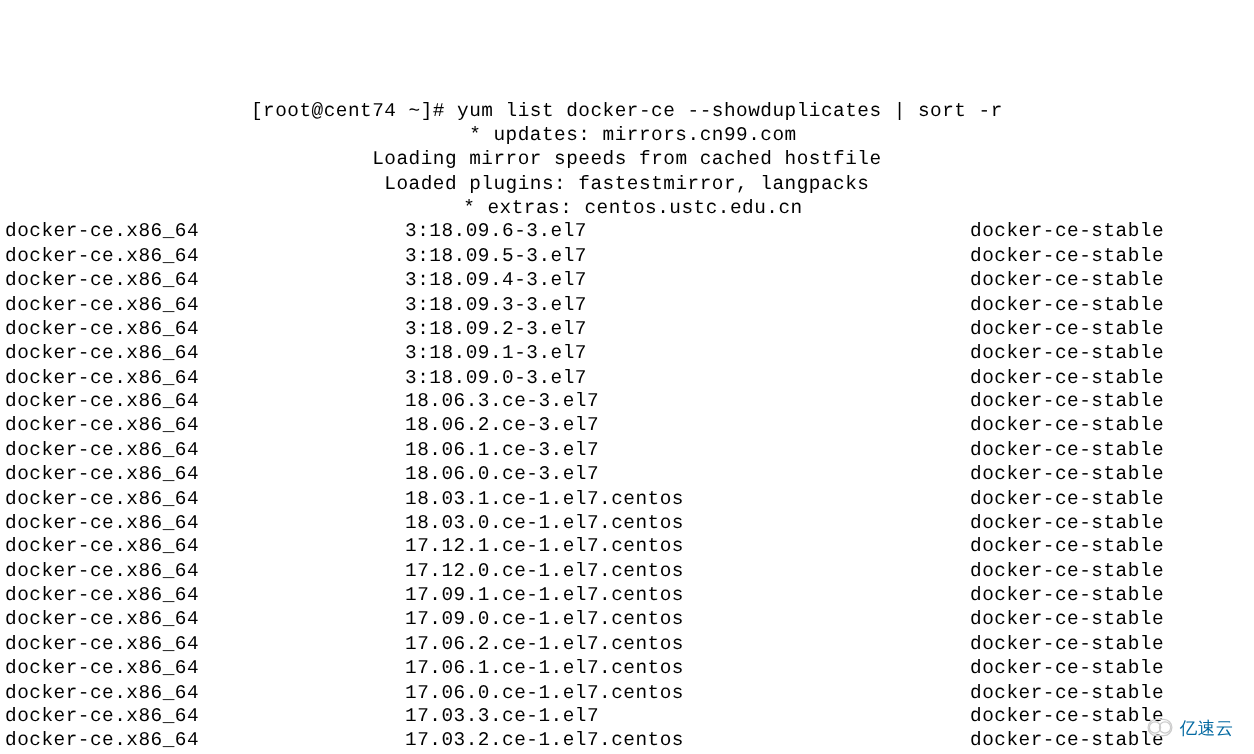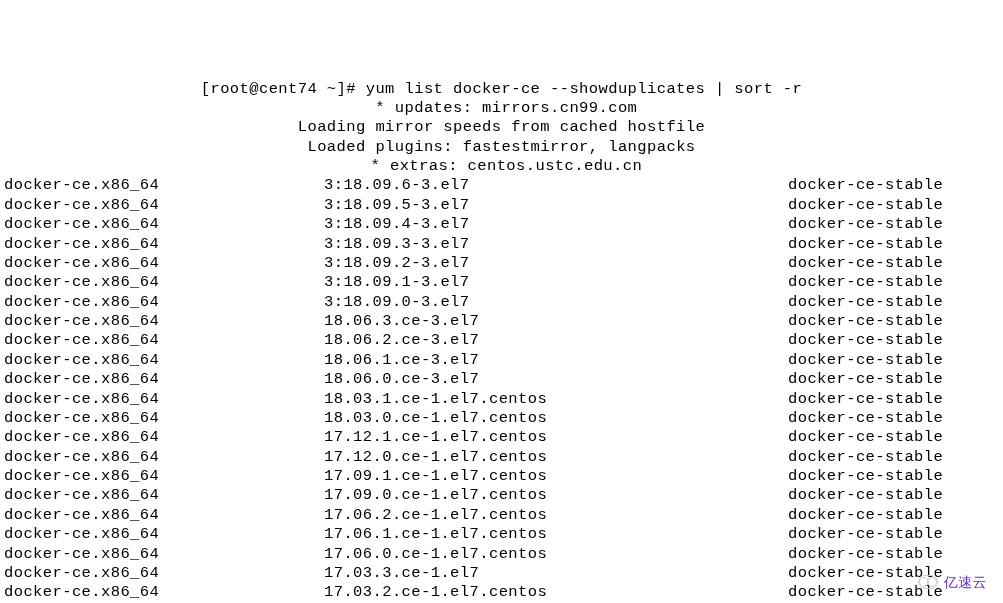--- a/index.html
+++ b/index.html
@@ -34,7 +34,6 @@
     }
     .col-repo {
       flex-shrink: 0;
-      margin-left: 12px;
     }
     .watermark {
       position: fixed;

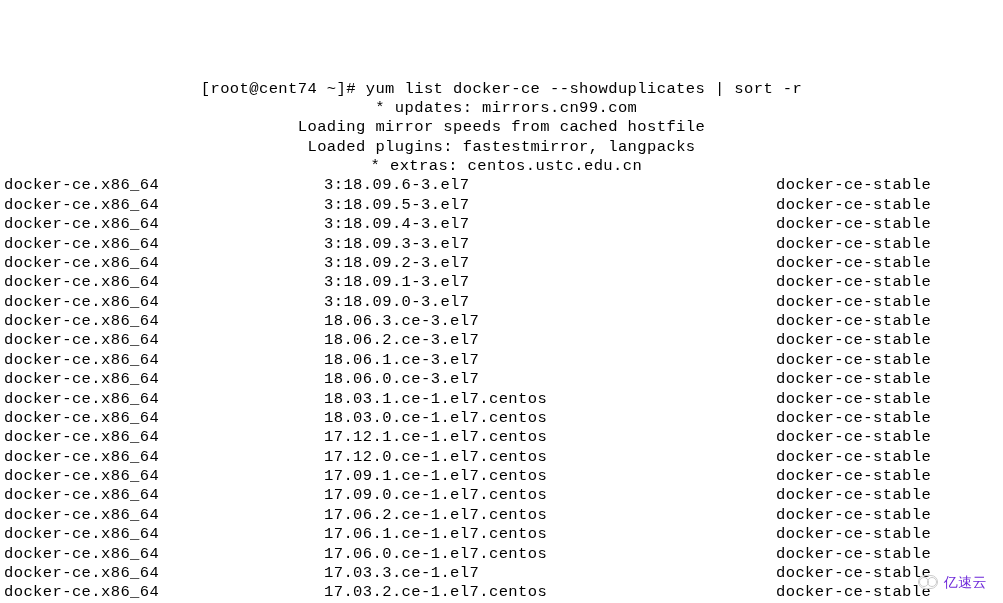--- a/index.html
+++ b/index.html
@@ -41,7 +41,7 @@
       bottom: 12px;
       font-family: Liberation Sans, sans-serif;
       font-size: 14px;
-      color: #6d28d9;
+      color: #0369a1;
       display: flex;
       align-items: center;
       gap: 6px;

